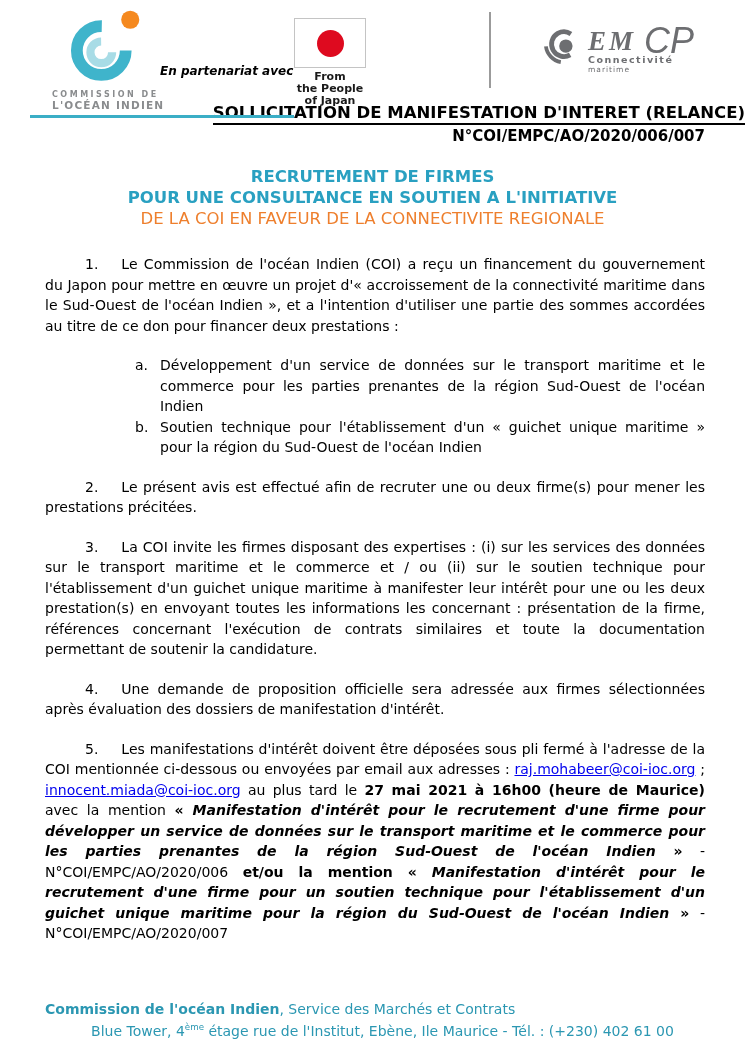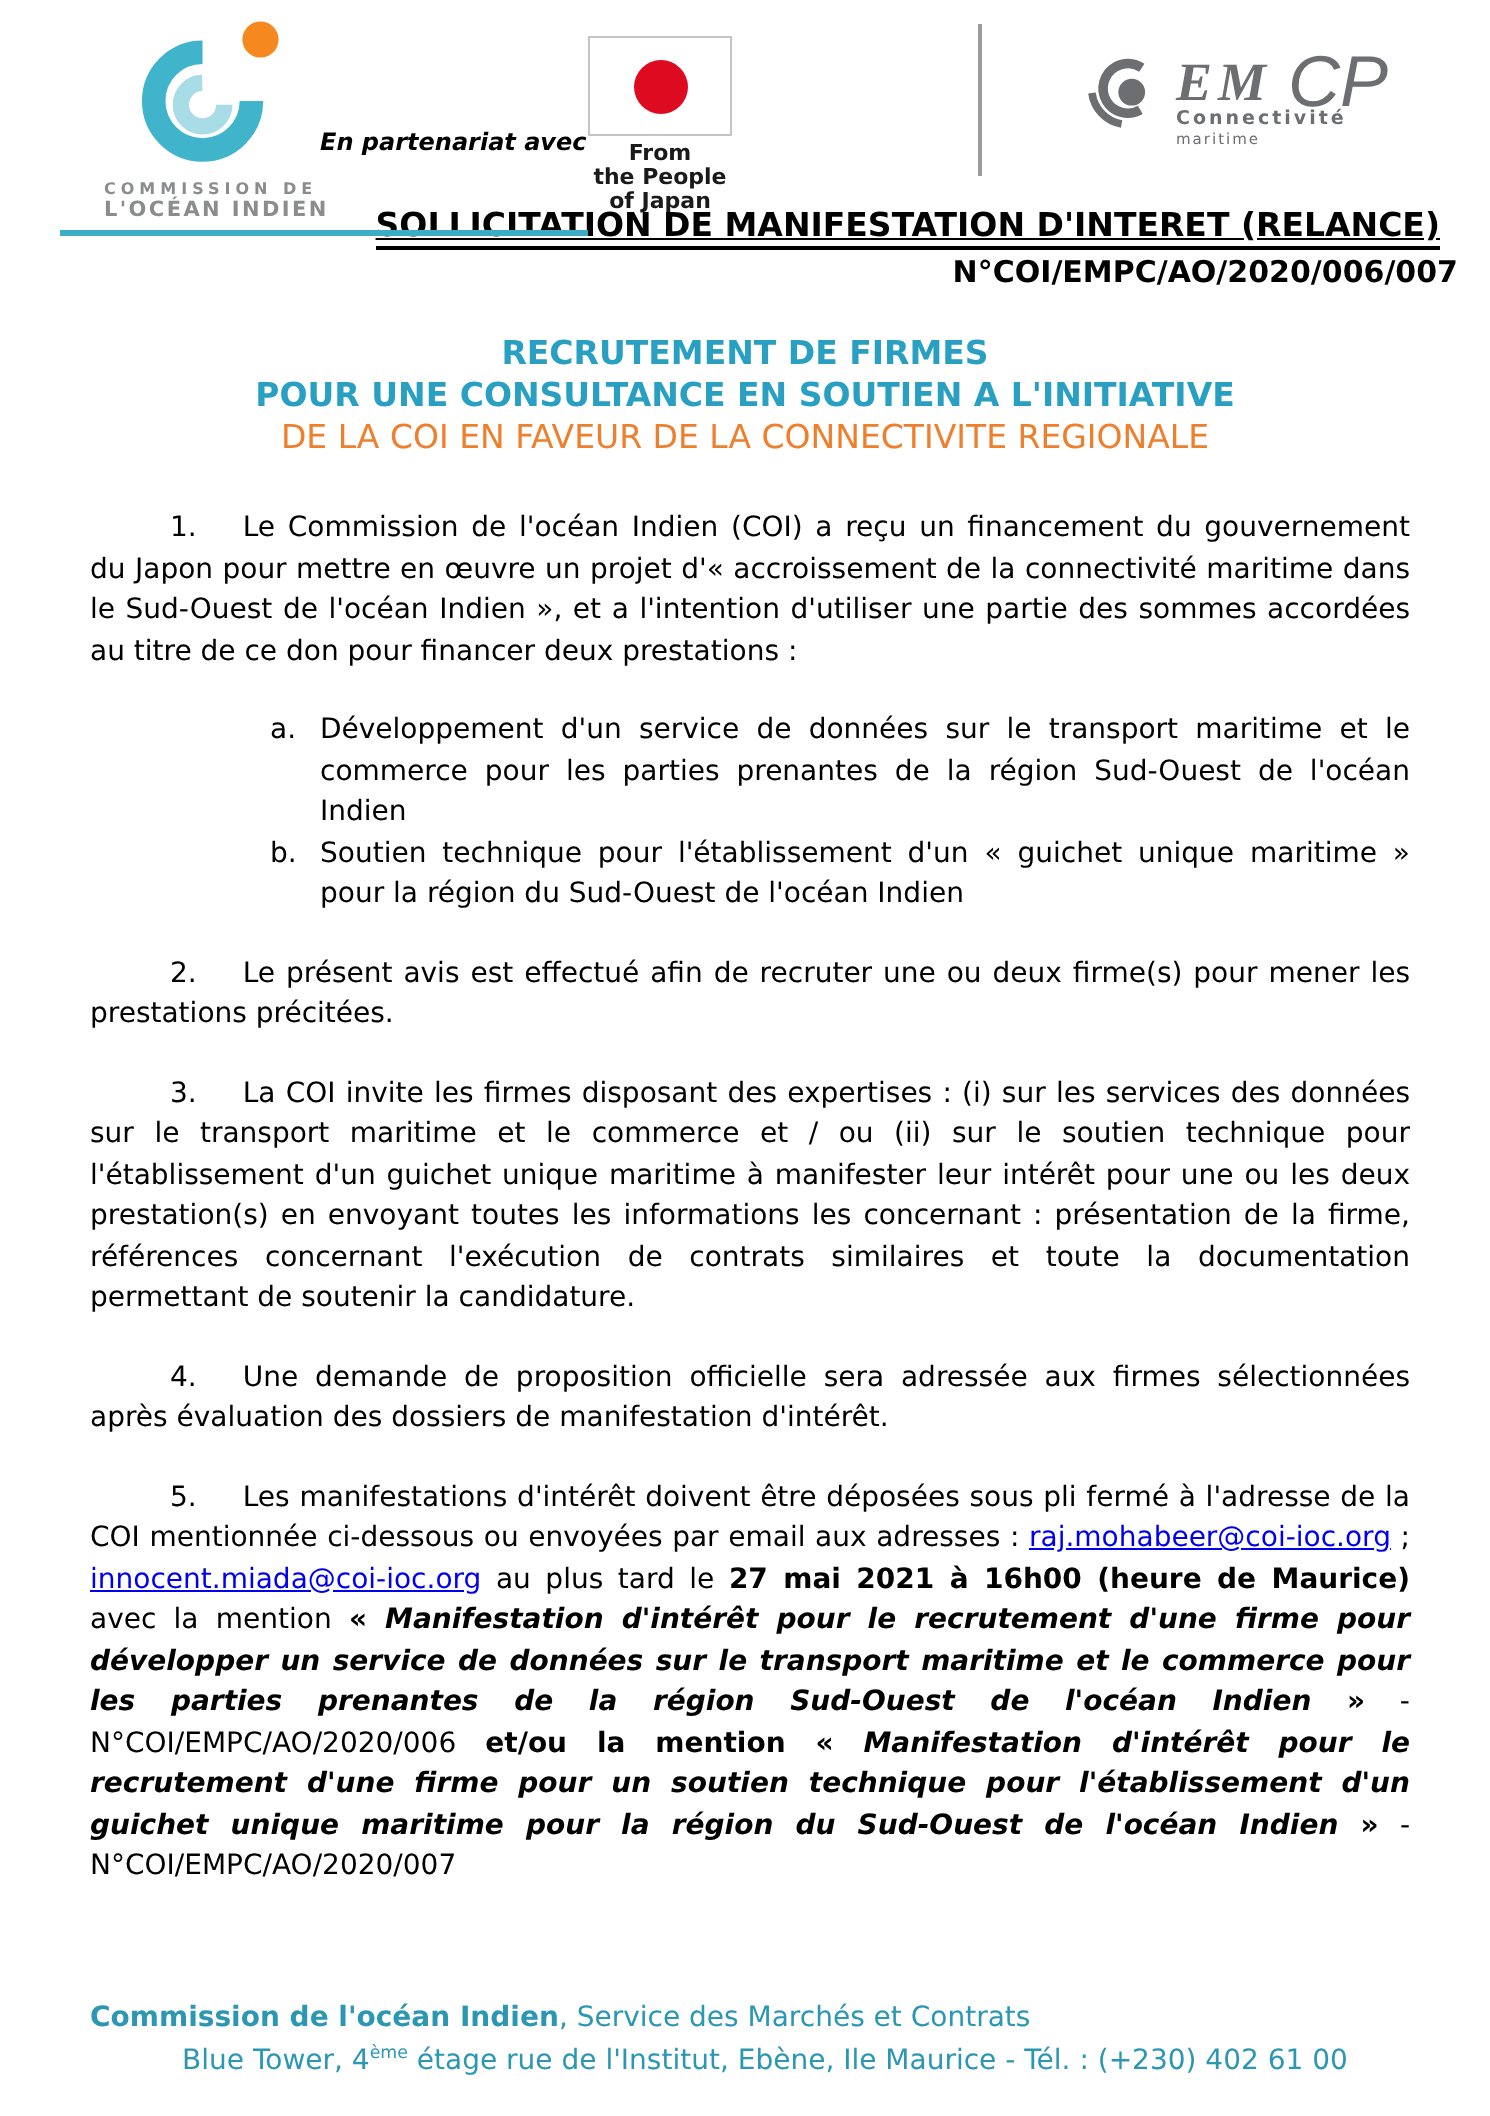--- a/index.html
+++ b/index.html
@@ -48,7 +48,7 @@
   
   .title-block { position: relative; flex: none; }
   .teal-rule { position: absolute; left: 30px; top: 13px; width: 264px; height: 2.5px; background: var(--rule_teal); }
-  .doc-title { text-align: right; padding-right: 25px; font-size: 16.5px; font-weight: bold; line-height: 22px; text-decoration: underline; }
+  .doc-title { text-align: right; font-size: 16.5px; font-weight: bold; line-height: 22px; }
   .doc-title span { border-bottom: 2px solid #000; padding-bottom: 1px; }
   .doc-ref { text-align: right; padding-right: 16px; font-size: 15px; font-weight: bold; line-height: 21px; margin-top: 2px; }
 

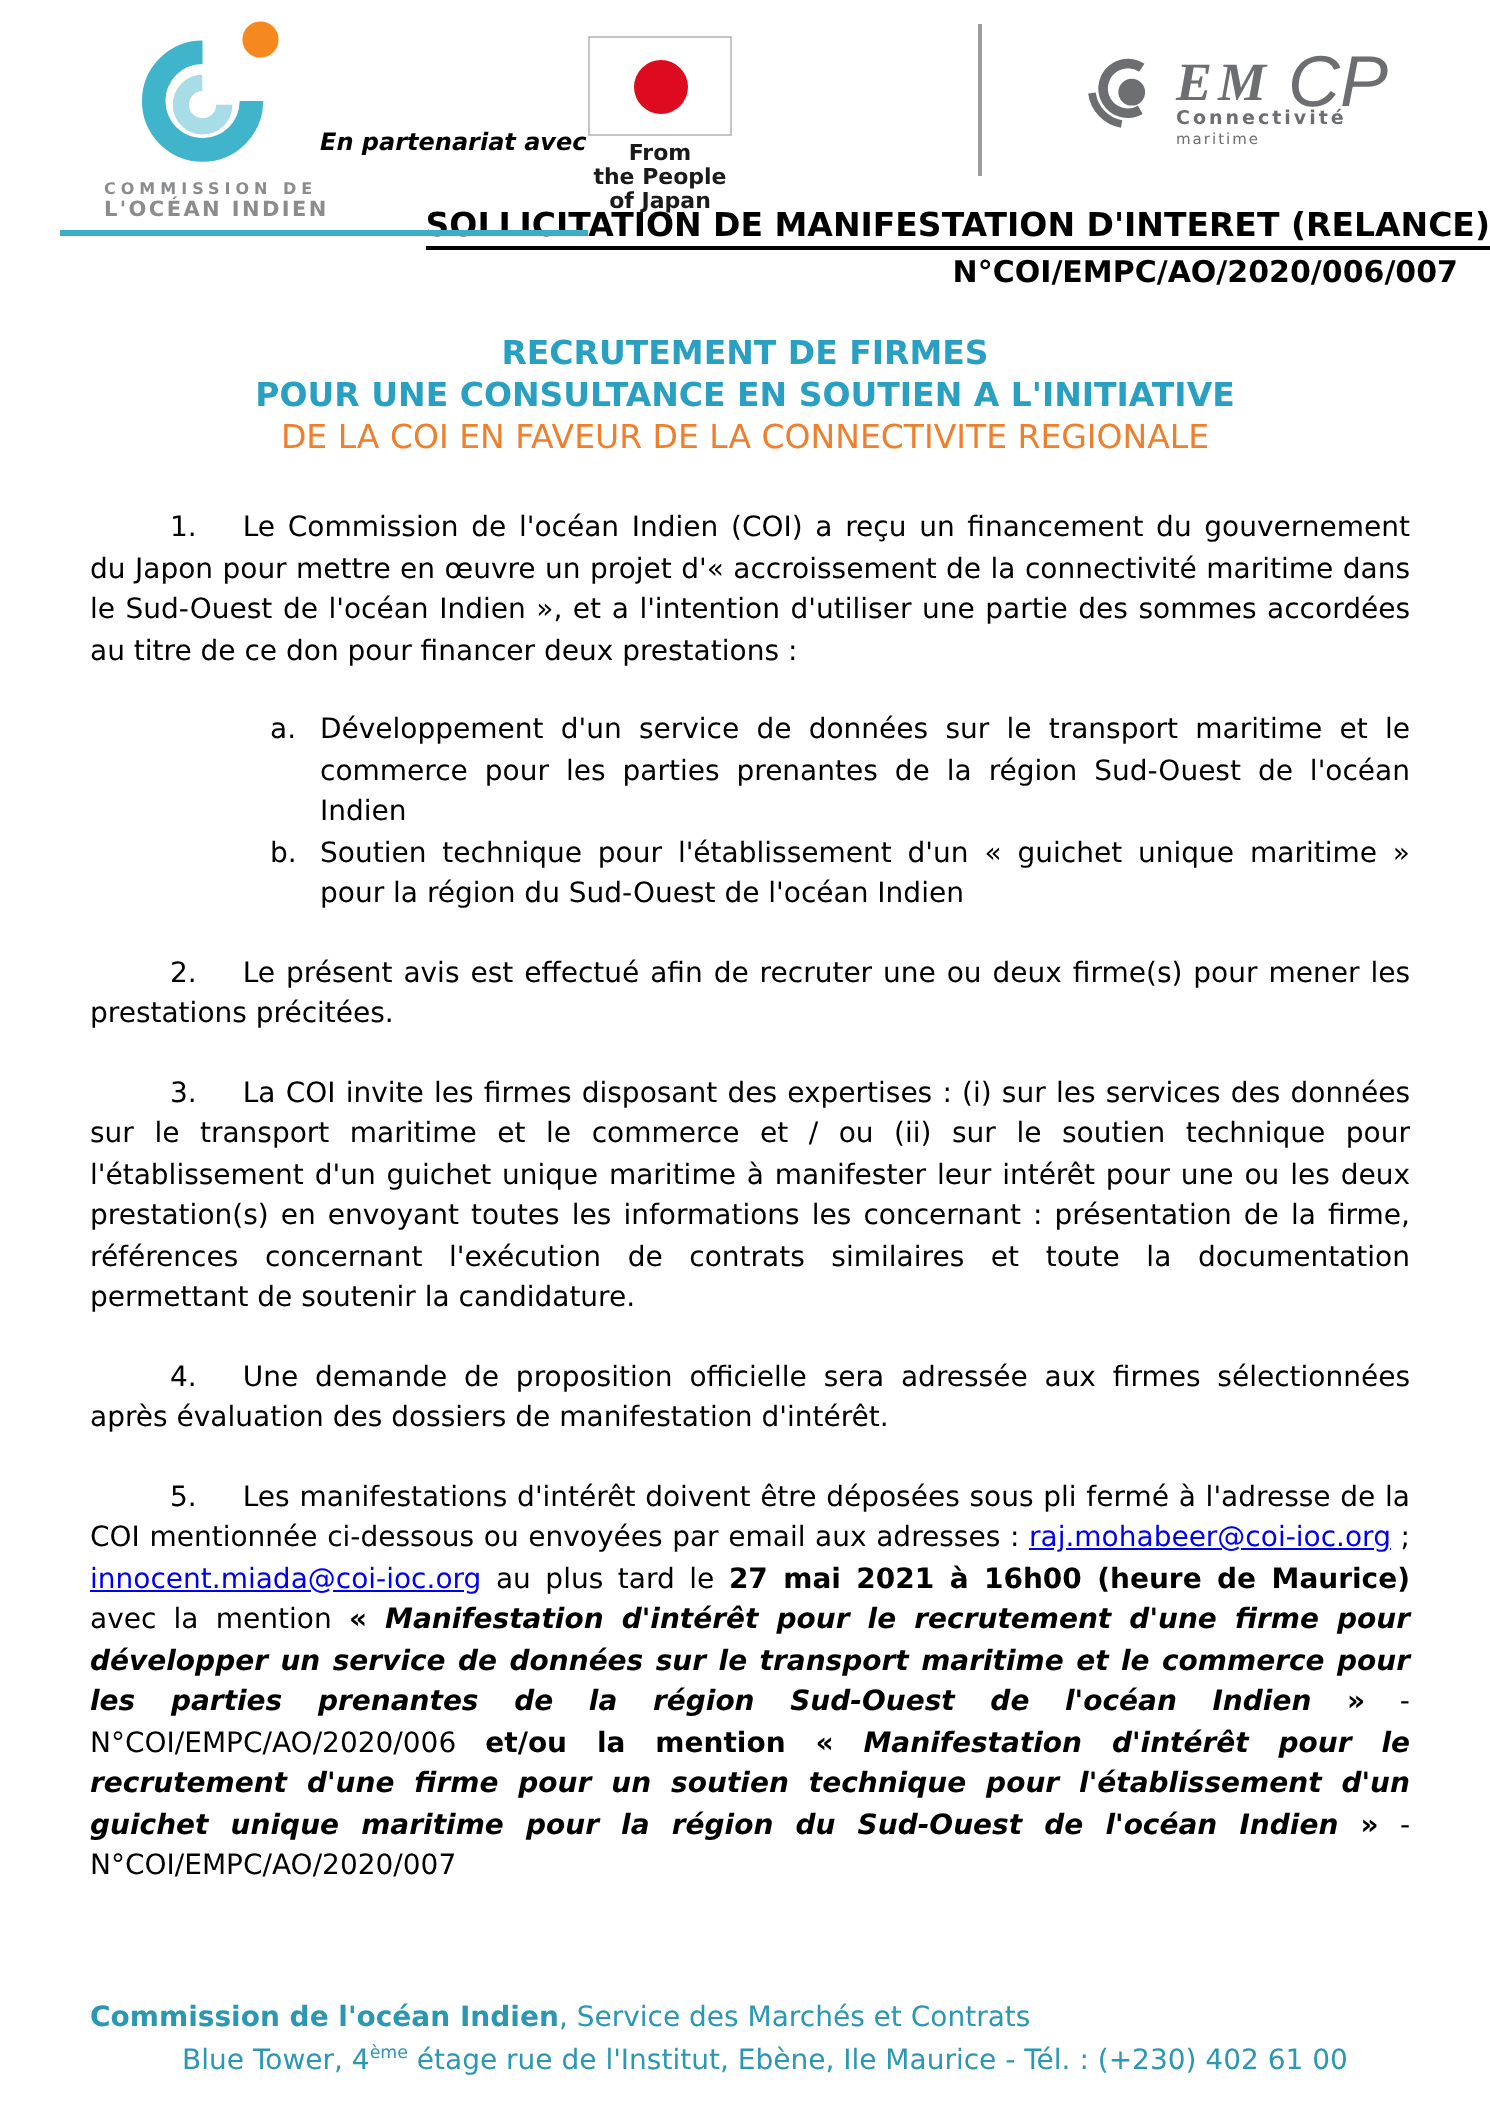--- a/index.html
+++ b/index.html
@@ -50,7 +50,7 @@
   .teal-rule { position: absolute; left: 30px; top: 13px; width: 264px; height: 2.5px; background: var(--rule_teal); }
   .doc-title { text-align: right; font-size: 16.5px; font-weight: bold; line-height: 22px; }
   .doc-title span { border-bottom: 2px solid #000; padding-bottom: 1px; }
-  .doc-ref { text-align: right; padding-right: 16px; font-size: 15px; font-weight: bold; line-height: 21px; margin-top: 2px; }
+  .doc-ref { text-align: right; padding-right: 40px; font-size: 15px; font-weight: bold; line-height: 21px; margin-top: 2px; }
 
   
   .headings { margin-top: 19px; text-align: center; flex: none; }

